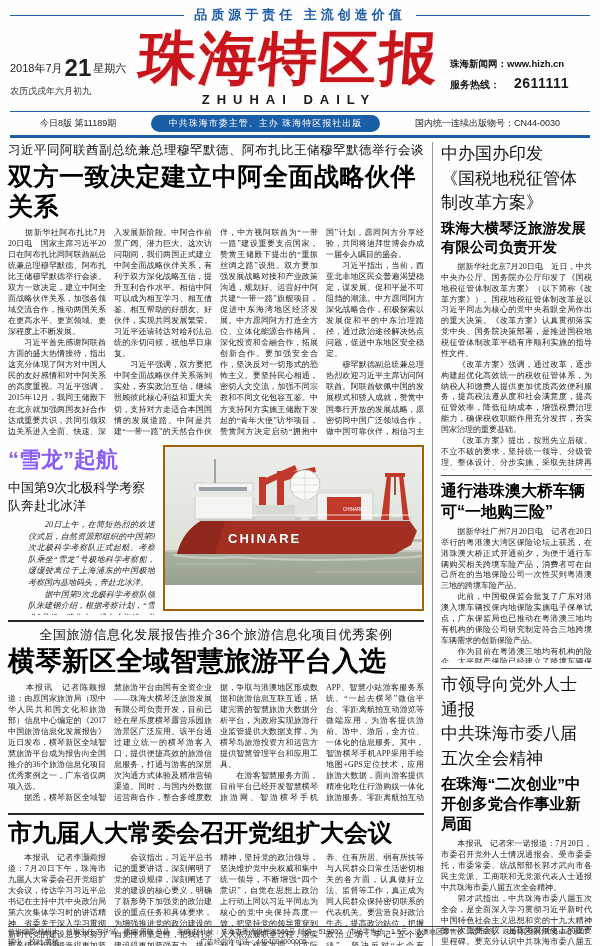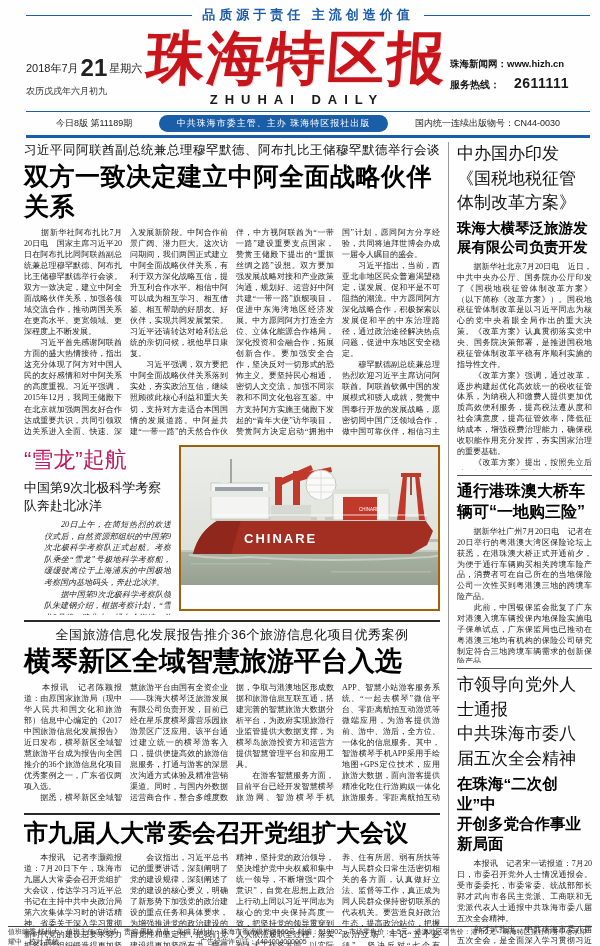--- a/index.html
+++ b/index.html
@@ -5,7 +5,7 @@
   * { margin:0; padding:0; box-sizing:border-box; }
   html,body { width:600px; background:#f2f2ee; }
   body { font-family:"Liberation Serif","DejaVu Serif",serif; color:#1a1a1a; }
-  .page { width:600px; height:946px; background:#fefefe; overflow:hidden; position:relative;padding-left:16px; }
+  .page { width:600px; height:946px; background:#fefefe; overflow:hidden; position:relative; }
 
   
   .hdr { padding:6px 10px 0 10px; }

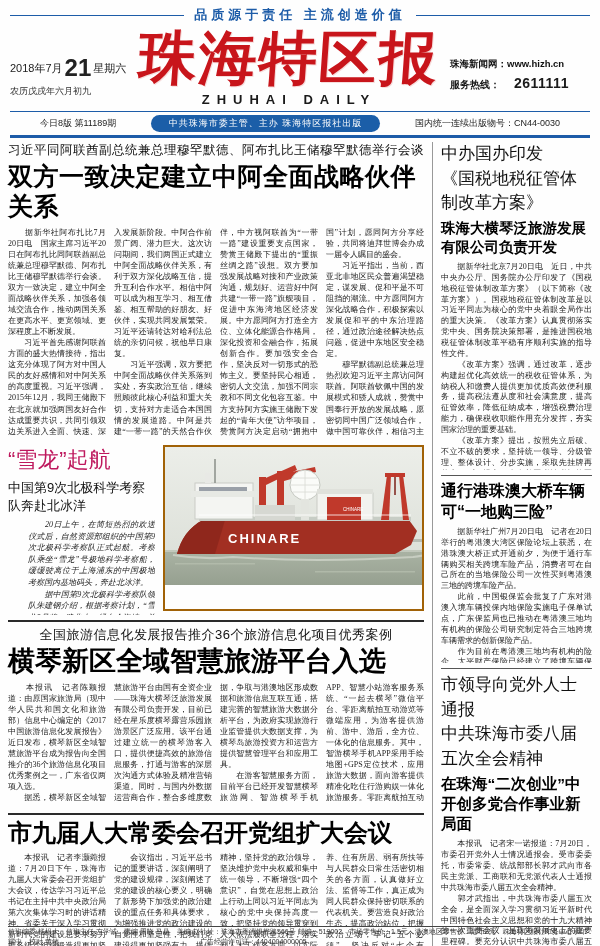--- a/index.html
+++ b/index.html
@@ -57,7 +57,7 @@
   
   .xl-row { display:flex; gap:8px; margin-top:2px; }
   .xl-txt { width:150px; }
-  .xl-head { font-size:22px; font-weight:normal; font-family:"Liberation Sans",sans-serif; color:#be185d; }
+  .xl-head { font-size:22px; font-weight:bold; font-family:"Liberation Sans",sans-serif; color:#8b5cf6; }
   .xl-sub { font-size:13px; margin-top:4px; line-height:1.35; font-family:"Liberation Sans",sans-serif; color:#111; }
   .xl-body { font-size:8px; line-height:1.45; font-style:italic; margin-top:5px; height:96px;margin-left:20px; }
   .photo { width:266px; height:166px; position:relative; overflow:hidden; border:2px solid #a16207; }

